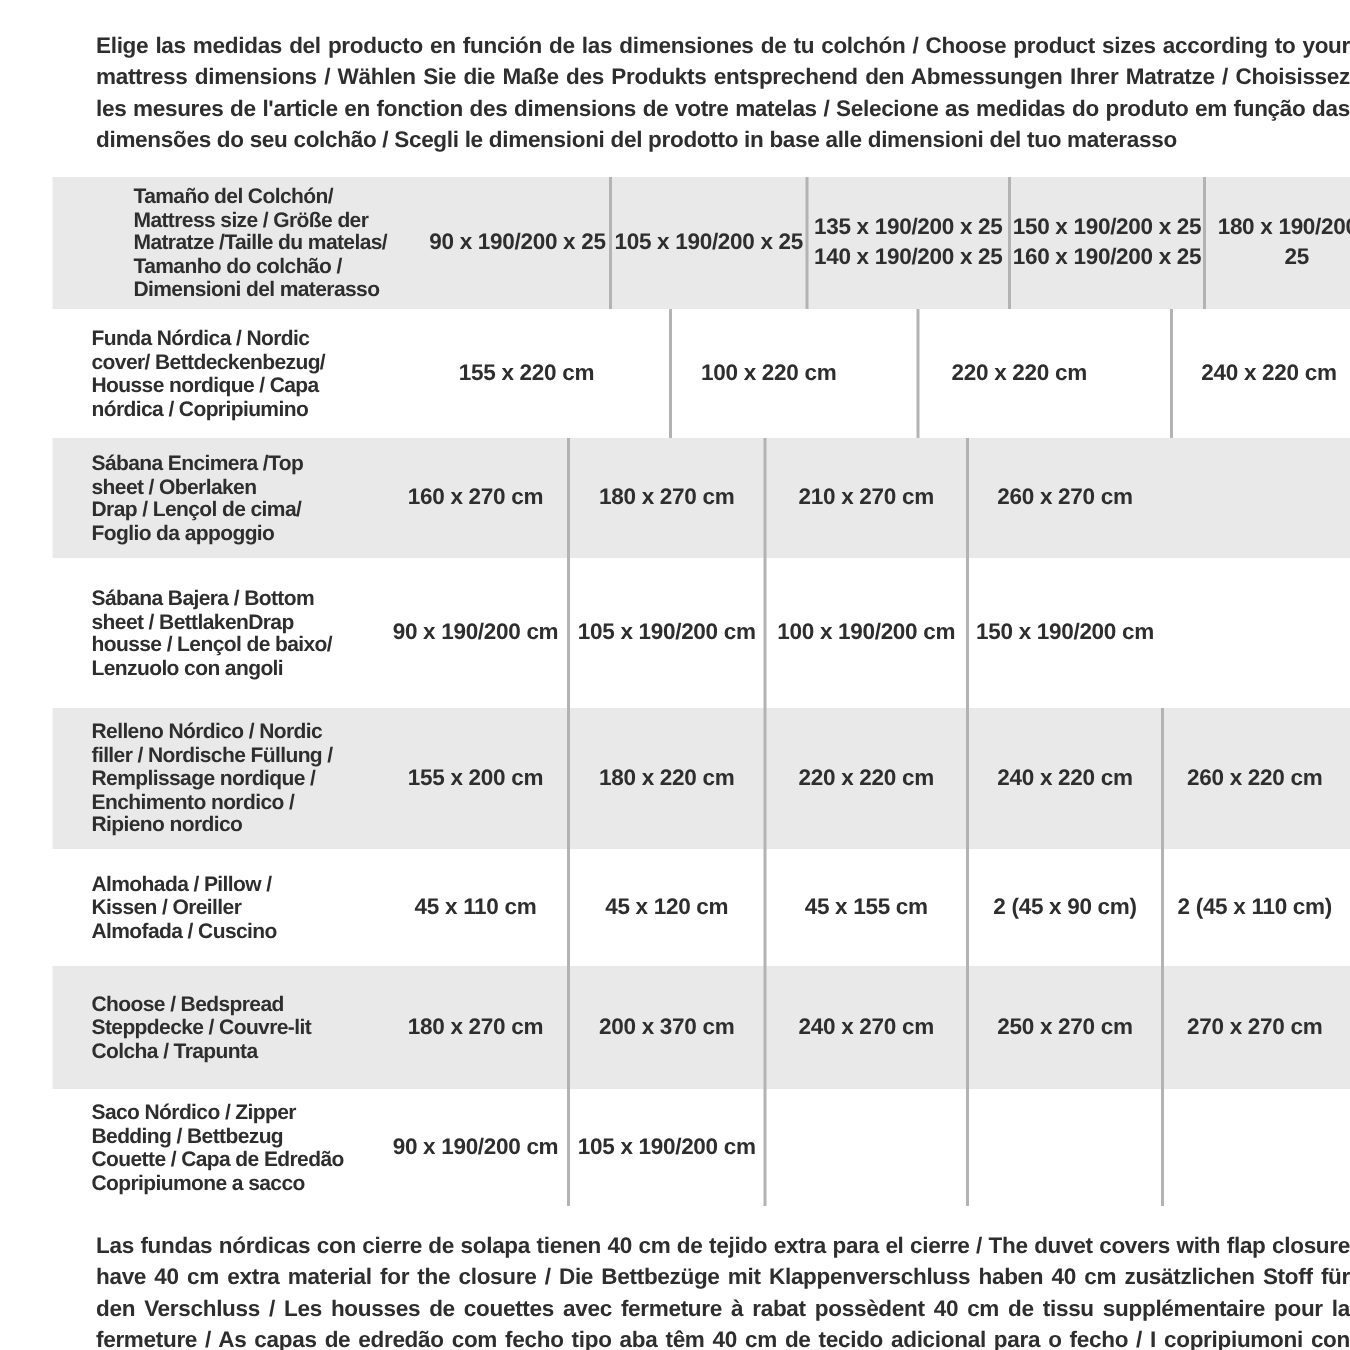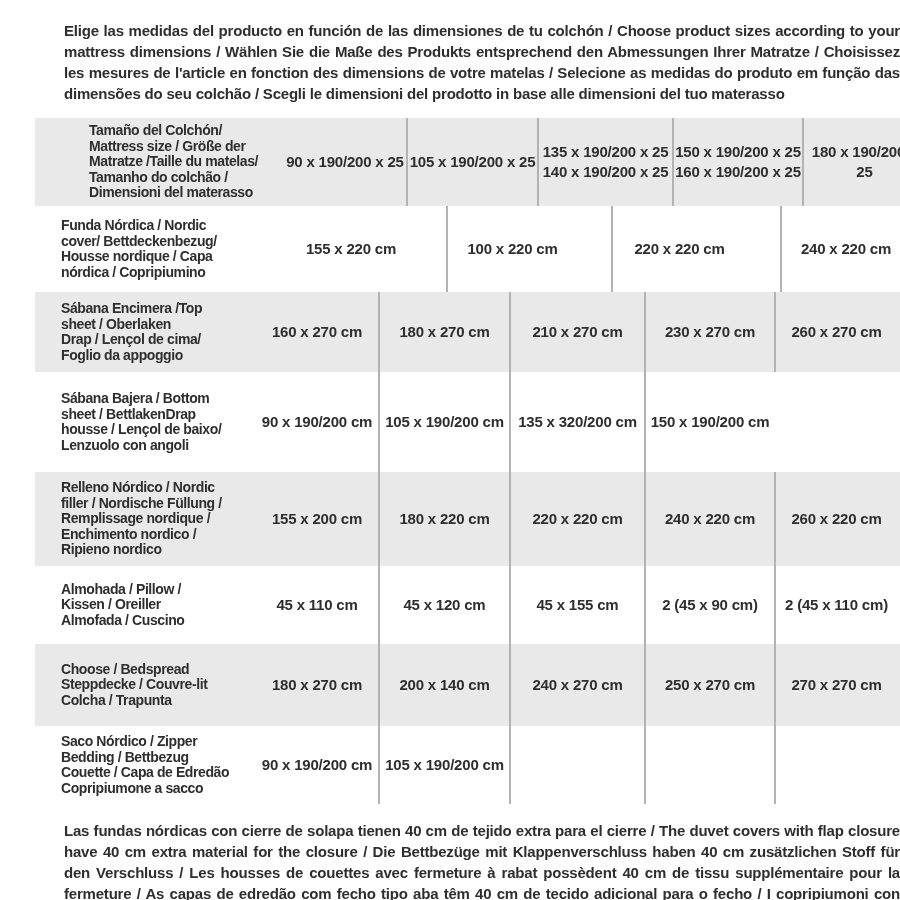--- a/index.html
+++ b/index.html
@@ -103,7 +103,6 @@
       <div class="cell val">160 x 270 cm</div>
       <div class="cell val">180 x 270 cm</div>
       <div class="cell val">210 x 270 cm</div>
-      <div class="cell val">230 x 270 cm</div>
       <div class="cell val">260 x 270 cm</div>
     </div>
 

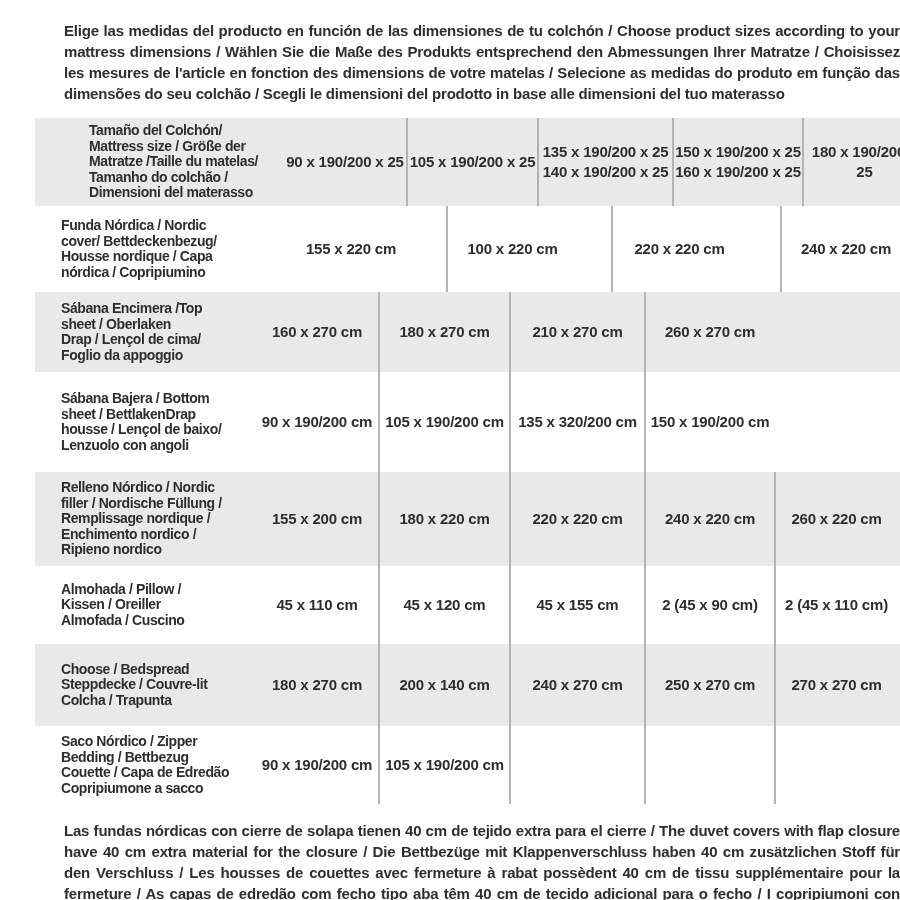--- a/index.html
+++ b/index.html
@@ -113,7 +113,7 @@
 Lenzuolo con angoli</div>
       <div class="cell val">90 x 190/200 cm</div>
       <div class="cell val">105 x 190/200 cm</div>
-      <div class="cell val">135 x 320/200 cm</div>
+      <div class="cell val">100 x 190/200 cm</div>
       <div class="cell val">150 x 190/200 cm</div>
     </div>
 

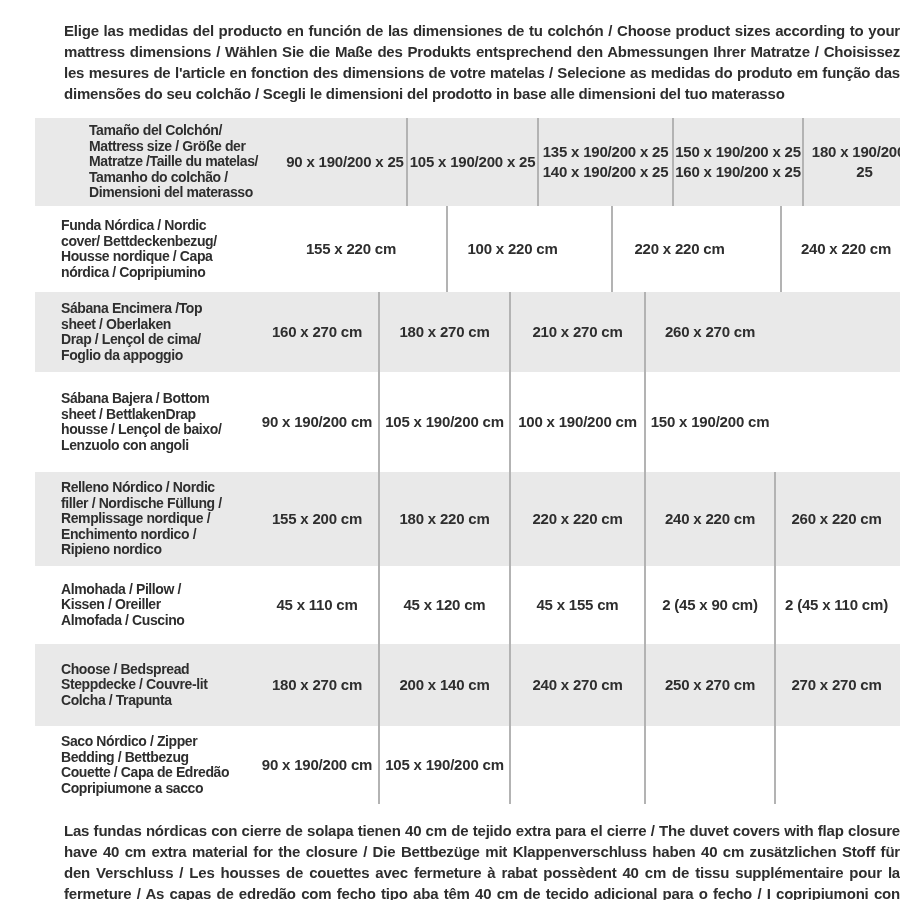--- a/index.html
+++ b/index.html
@@ -146,7 +146,7 @@
 Steppdecke / Couvre-lit
 Colcha / Trapunta</div>
       <div class="cell val">180 x 270 cm</div>
-      <div class="cell val">200 x 140 cm</div>
+      <div class="cell val">200 x 370 cm</div>
       <div class="cell val">240 x 270 cm</div>
       <div class="cell val">250 x 270 cm</div>
       <div class="cell val">270 x 270 cm</div>

